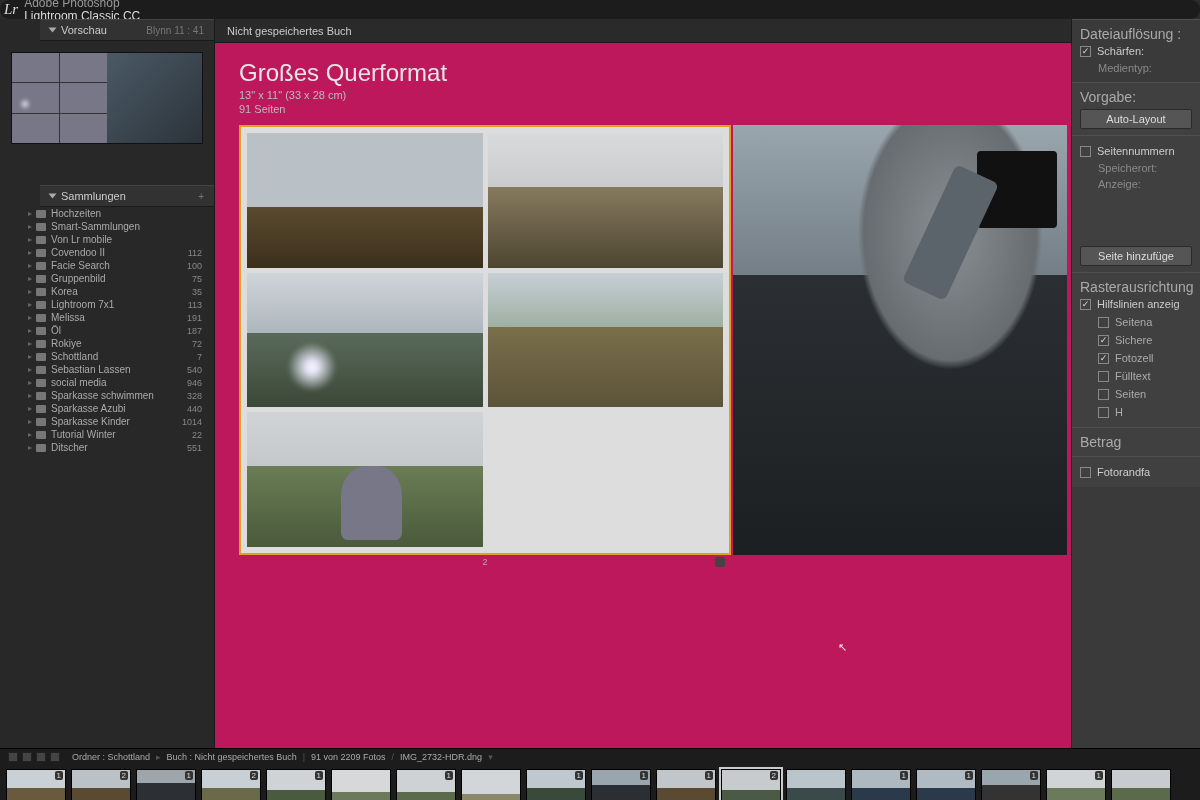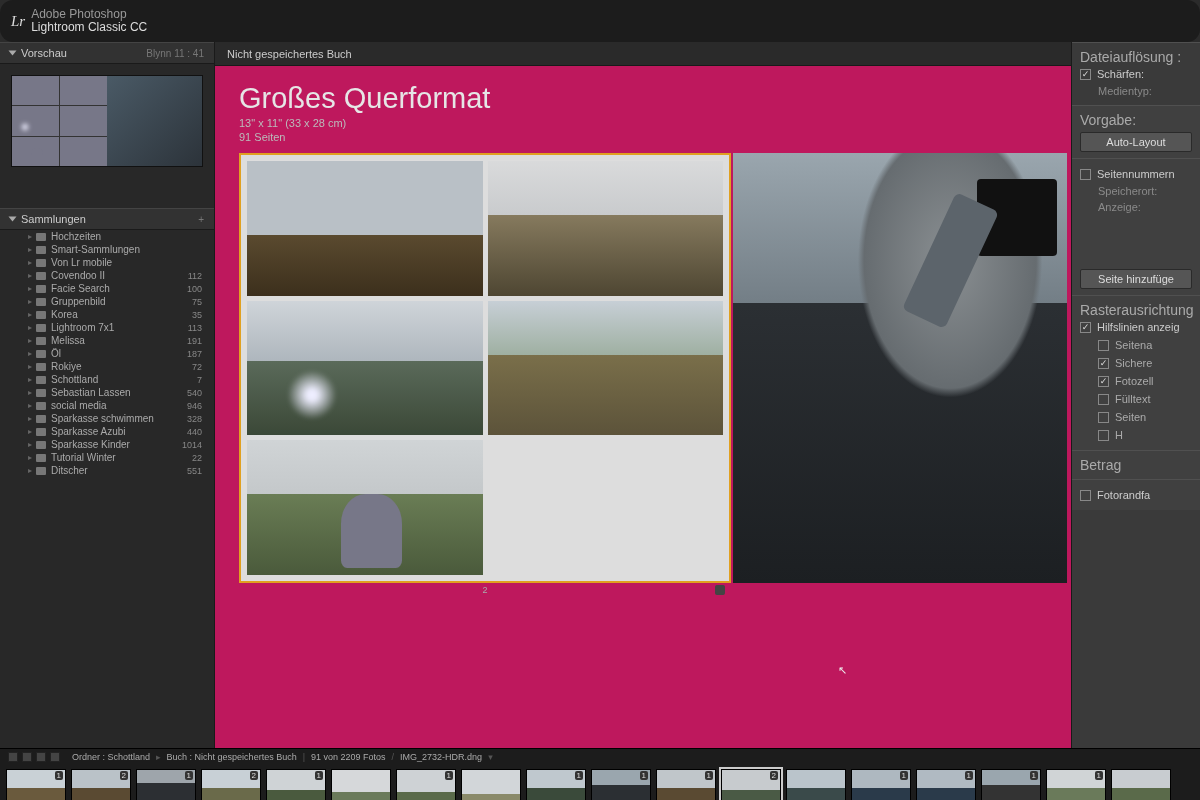--- a/index.html
+++ b/index.html
@@ -5,7 +5,7 @@
   * { margin: 0; padding: 0; box-sizing: border-box; font-family: "Segoe UI", Arial, sans-serif; }
   body { background: #2b2b2b; color: #bbb; width: 1200px; height: 800px; overflow: hidden; position: relative; }
   
-  .titlebar { height: 42px; background: #1c1c1c; color: #ccc; display: flex; align-items: center; padding: 0 11px; font-size: 11px; border-radius: 13px; }
+  .titlebar { height: 19px; background: #1c1c1c; color: #ccc; display: flex; align-items: center; padding: 0 4px; font-size: 11px; border-radius: 13px; }
   .titlebar .lr { font-family: Georgia, serif; font-size: 15px; font-style: italic; margin-right: 6px; color: #ddd; }
   .titlebar .super { font-size: 12px; color: #999; line-height: 8px; }
   .titlebar .main { font-size: 12px; color: #ddd; }

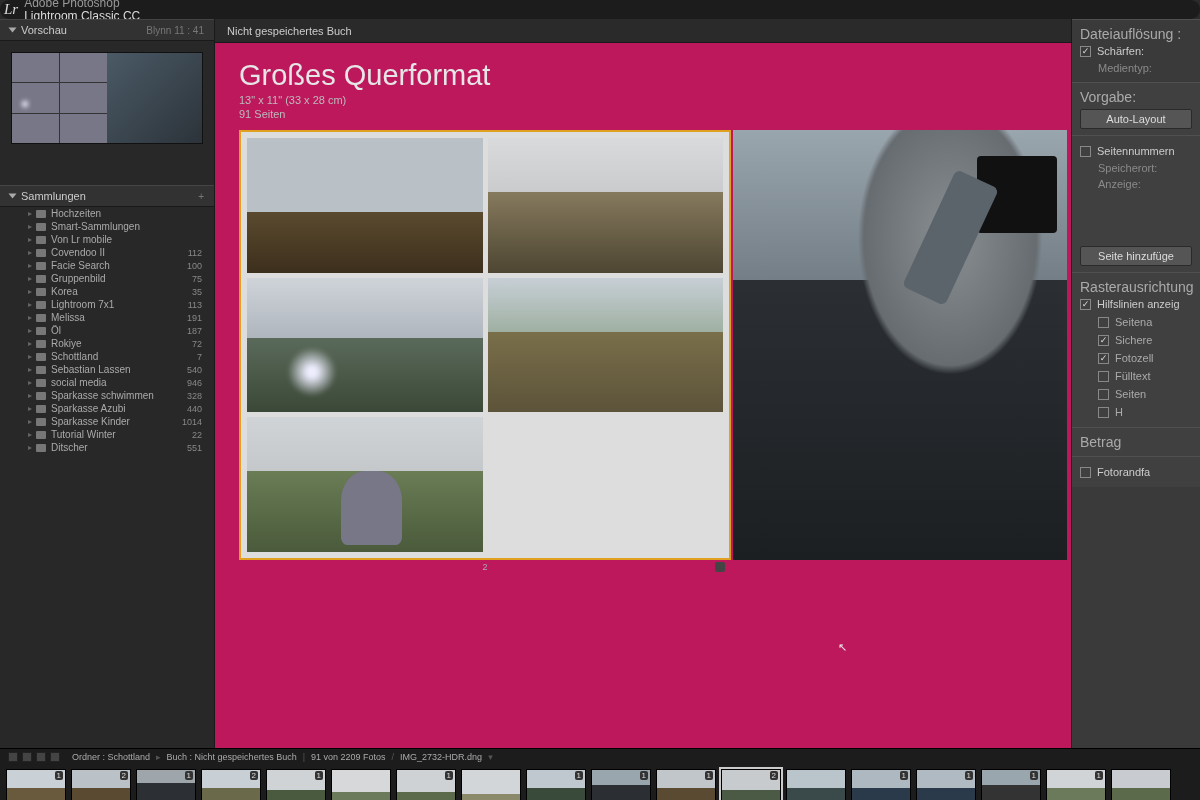--- a/index.html
+++ b/index.html
@@ -11,7 +11,7 @@
   .titlebar .main { font-size: 12px; color: #ddd; }
   .app { display: flex; height: calc(100% - 26px); }
   .left-col { width: 216px; background: #282828; display: flex; flex-direction: column; border-right: 1px solid #1a1a1a; }
-  .panel-head { background: #323232; font-size: 11px; color: #ccc; padding: 4px 10px; display: flex; align-items: center; justify-content: space-between; border-top: 1px solid #444; border-bottom: 1px solid #1a1a1a; }
+  .panel-head { background: #323232; font-size: 11px; color: #ccc; padding: 4px 10px; display: flex; align-items: center; justify-content: space-between; border-top: 1px solid #444; border-bottom: 1px solid #1a1a1a; margin-left: 40px; }
   .panel-head .tri { display:inline-block; width:0; height:0; border-left:5px solid #aaa; border-top:4px solid transparent; border-bottom:4px solid transparent; transform: rotate(90deg); margin-right:6px; }
   .panel-head .label { flex:1; }
   .panel-head .dim { color:#777; font-size:10px; }

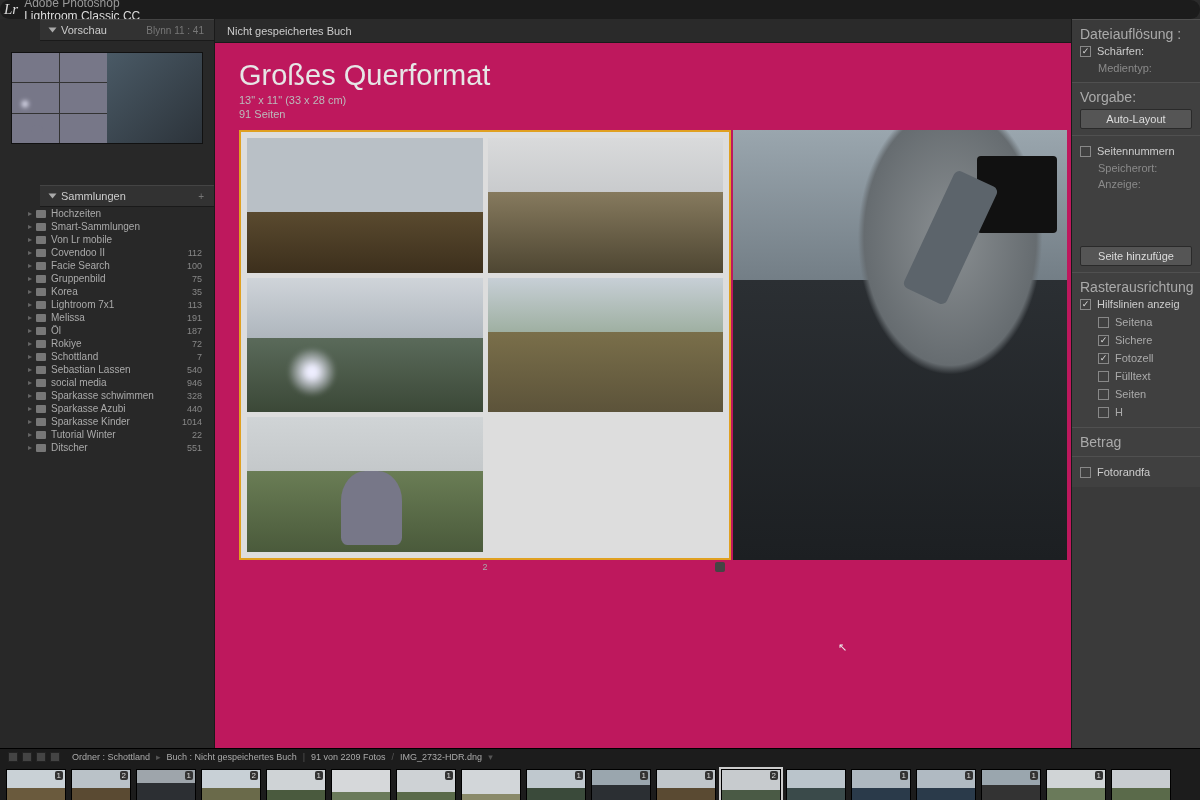--- a/index.html
+++ b/index.html
@@ -30,7 +30,7 @@
   .center-col { flex:1; background:#be185d; display:flex; flex-direction:column; position:relative; }
   .tabstrip { height:24px; background:#2a2a2a; border-bottom:1px solid #1a1a1a; display:flex; align-items:center; padding:0 12px; font-size:11px; color:#ccc; }
   .book-header { padding: 16px 24px 10px; color:#ddd; }
-  .book-header h2 { font-size: 29px; font-weight: 400; color:#e6e6e6; }
+  .book-header h2 { font-size: 24px; font-weight: 400; color:#e6e6e6; }
   .book-header .sub { font-size: 11px; color:#bbb; margin-top:2px; }
   .spread-area { flex:1; display:flex; align-items:flex-start; justify-content:flex-start; padding: 0 4px 0 24px; }
   .spread { display:flex; margin-top:0; }

